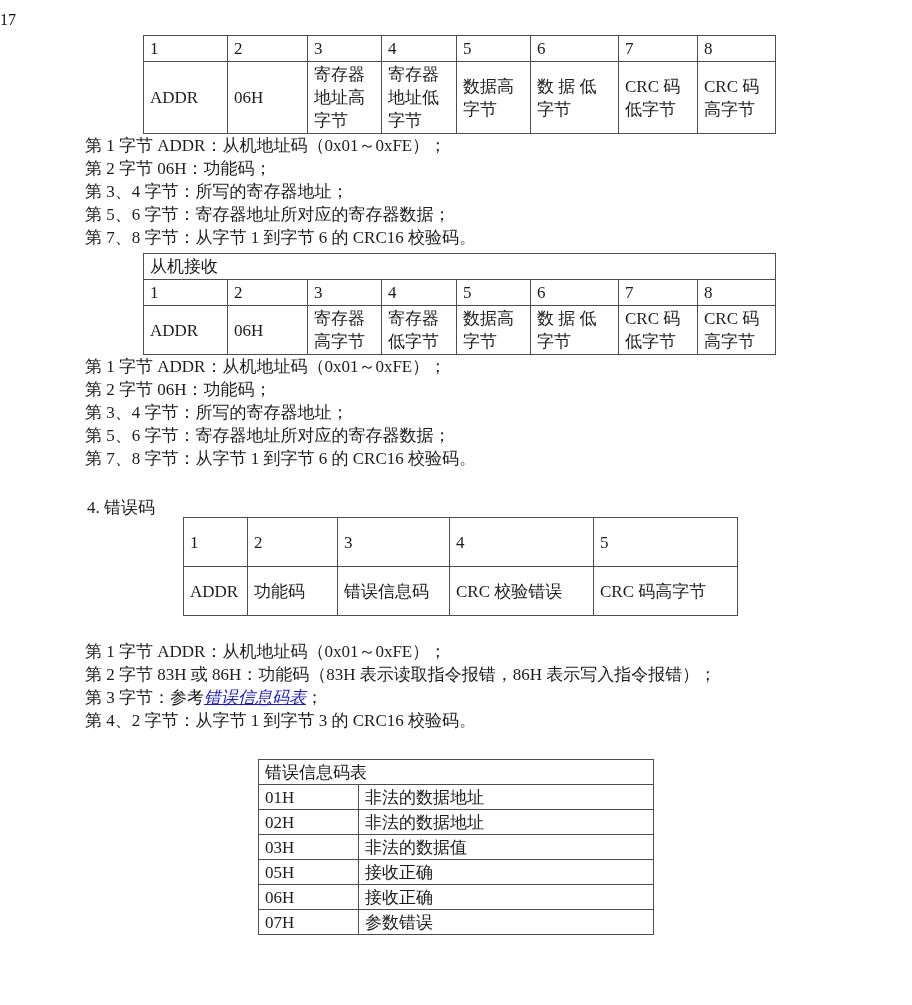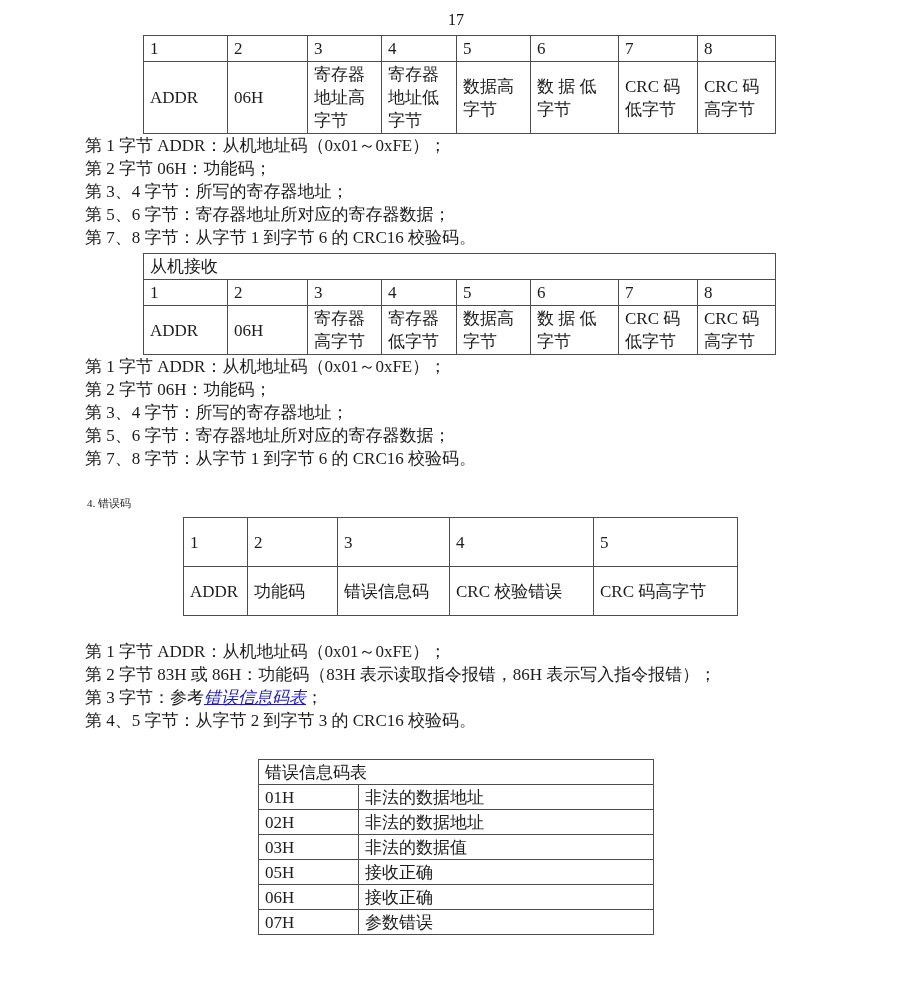--- a/index.html
+++ b/index.html
@@ -21,7 +21,7 @@
   }
   .pagenum{
     position:absolute;top:11px;left:0;width:912px;
-    text-align:center;font-size:16px;color:#111;
+    font-size:16px;color:#111;
   }
   table{
     border-collapse:collapse;

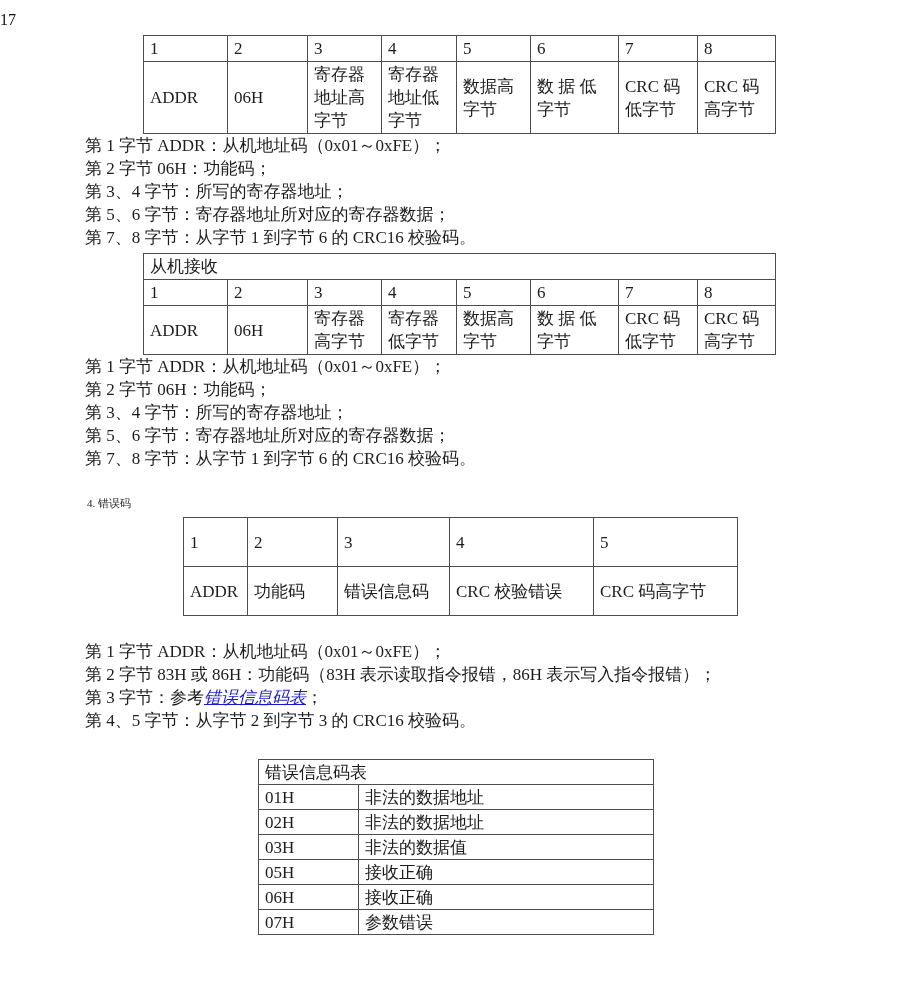--- a/index.html
+++ b/index.html
@@ -58,7 +58,7 @@
   #notes3{top:640px;}
   .heading{
     position:absolute;left:87px;top:496px;
-    font-size:11px;
+    font-size:17px;
   }
   a.doclink{
     color:var(--link);

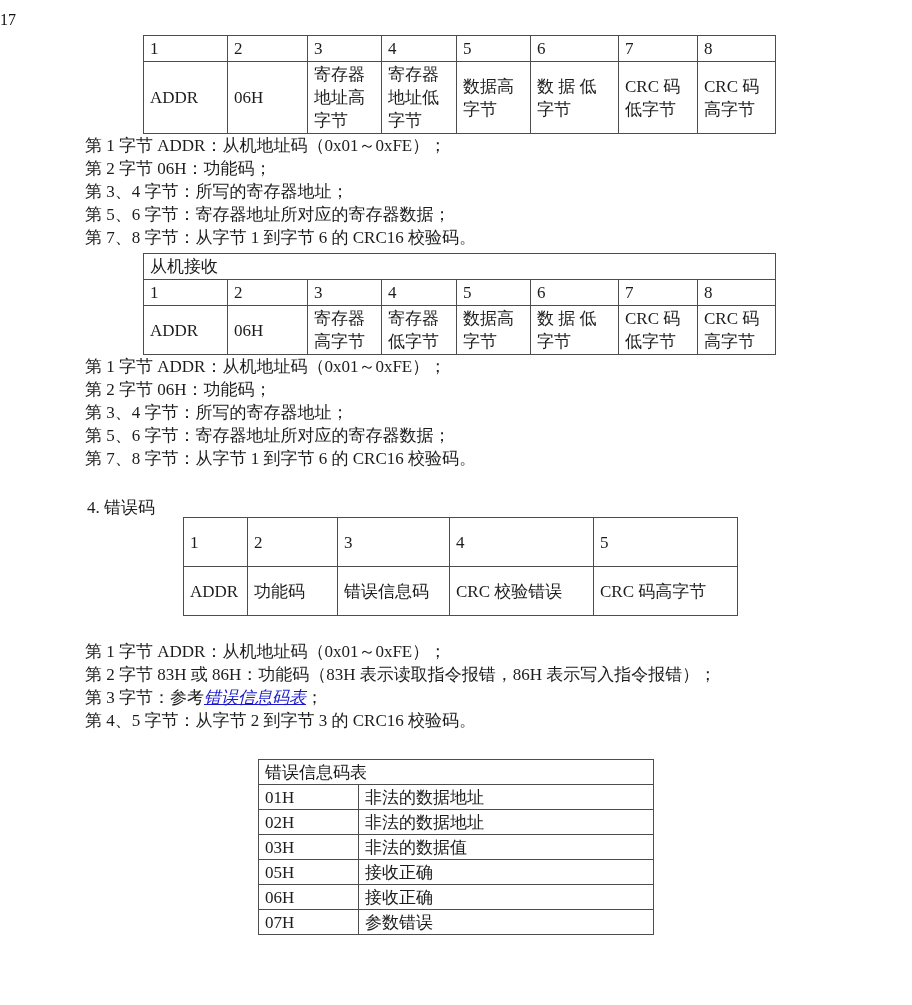--- a/index.html
+++ b/index.html
@@ -208,7 +208,7 @@
     <div>第 1 字节 ADDR：从机地址码（0x01～0xFE）；</div>
     <div>第 2 字节 83H 或 86H：功能码（83H 表示读取指令报错，86H 表示写入指令报错）；</div>
     <div><span>第 3 字节：参考</span><a href="#" class="doclink">错误信息码表</a><span>；</span></div>
-    <div>第 4、5 字节：从字节 2 到字节 3 的 CRC16 校验码。</div>
+    <div>第 4、2 字节：从字节 1 到字节 3 的 CRC16 校验码。</div>
   </div>
 
   <table id="table4">

